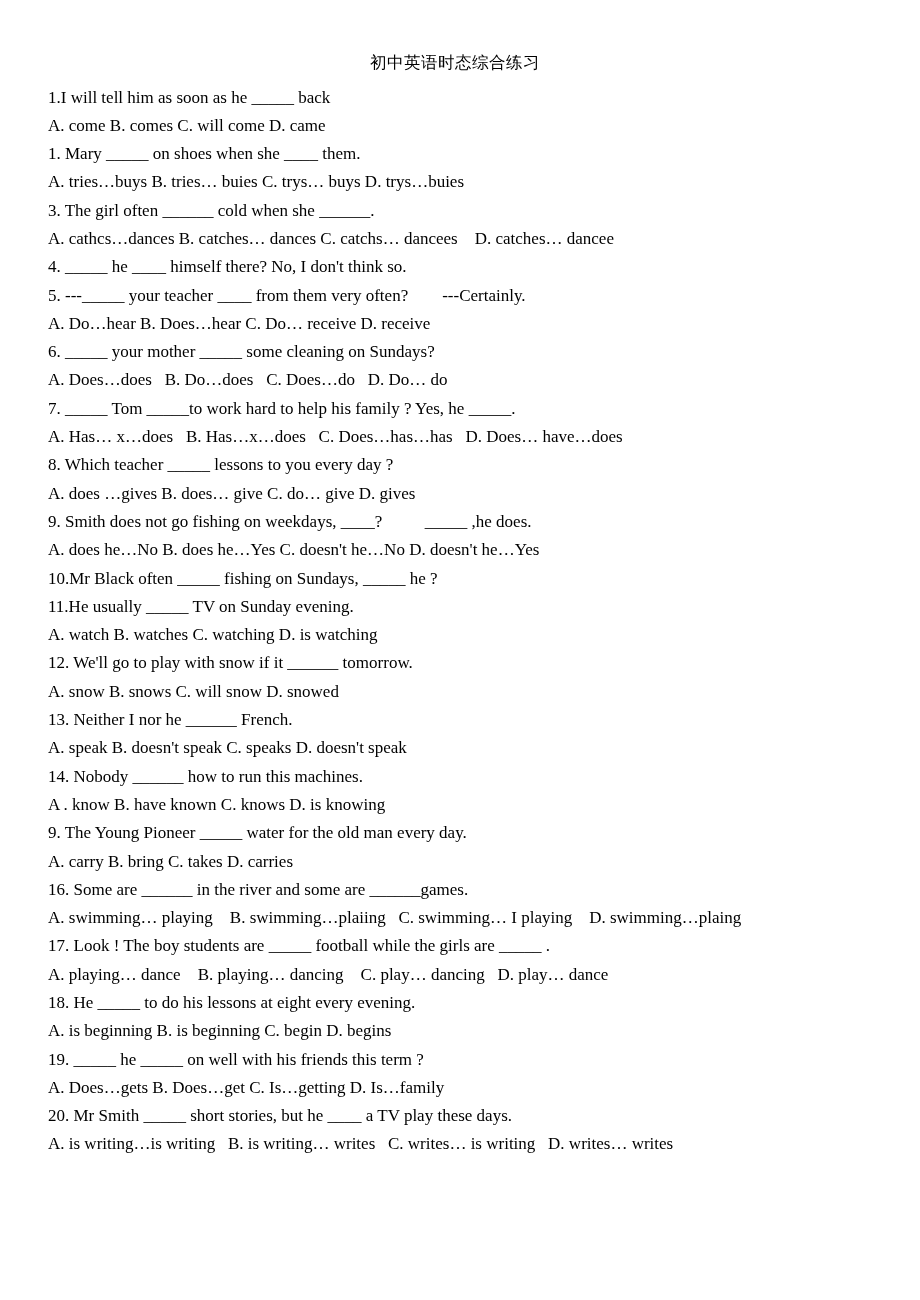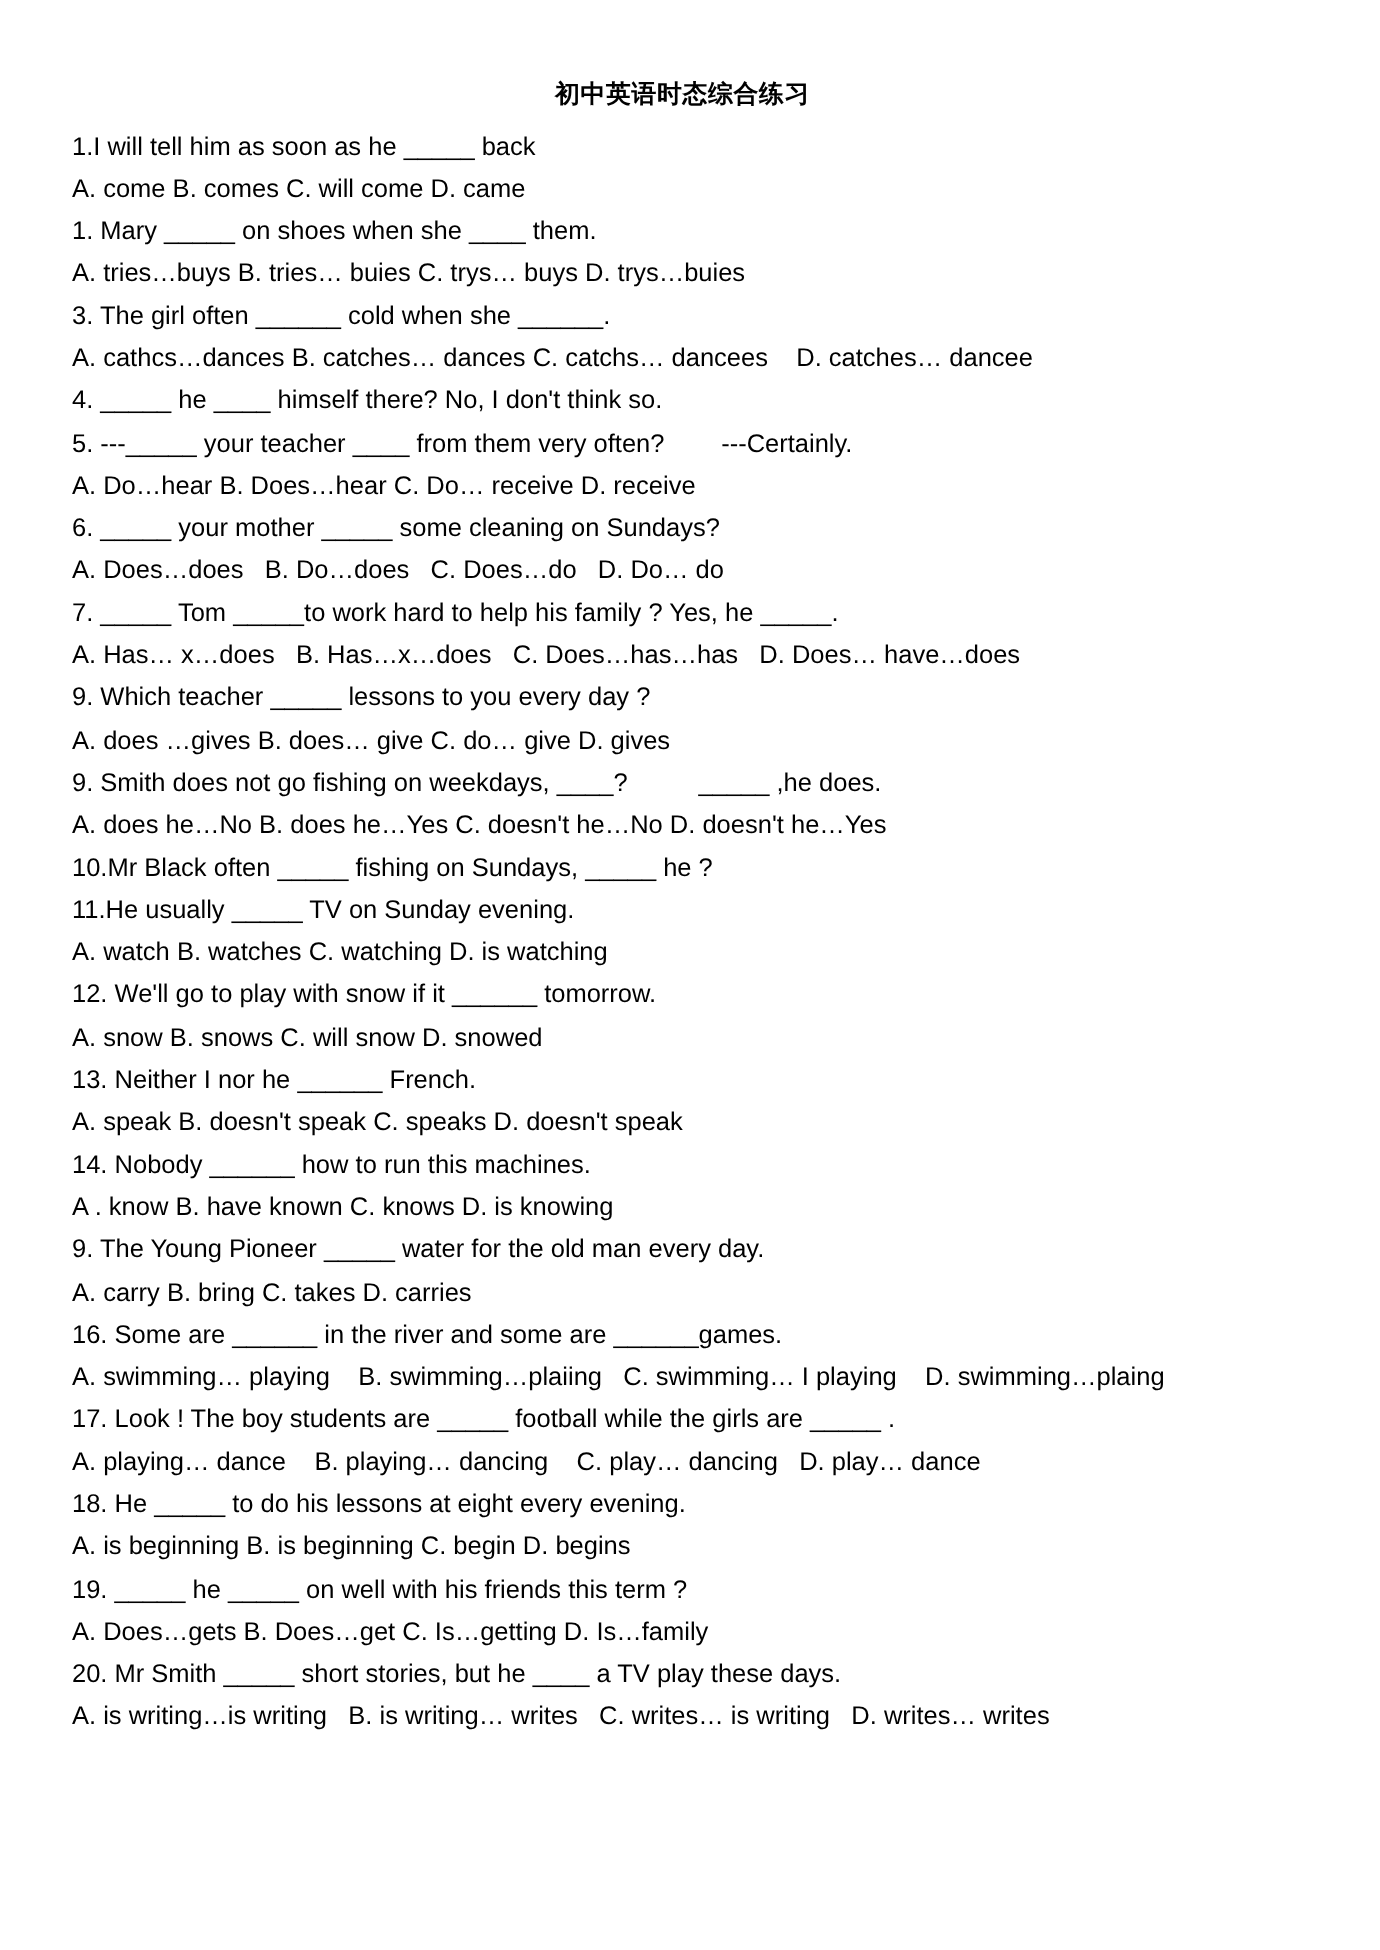--- a/index.html
+++ b/index.html
@@ -27,7 +27,7 @@
   .doc-title {
     text-align: center;
     font-size: 16.5px;
-    font-weight: bold;
+    font-weight: normal;
     font-family: "DejaVu Sans", "Liberation Sans", sans-serif;
     letter-spacing: 0.5px;
     margin: 0;

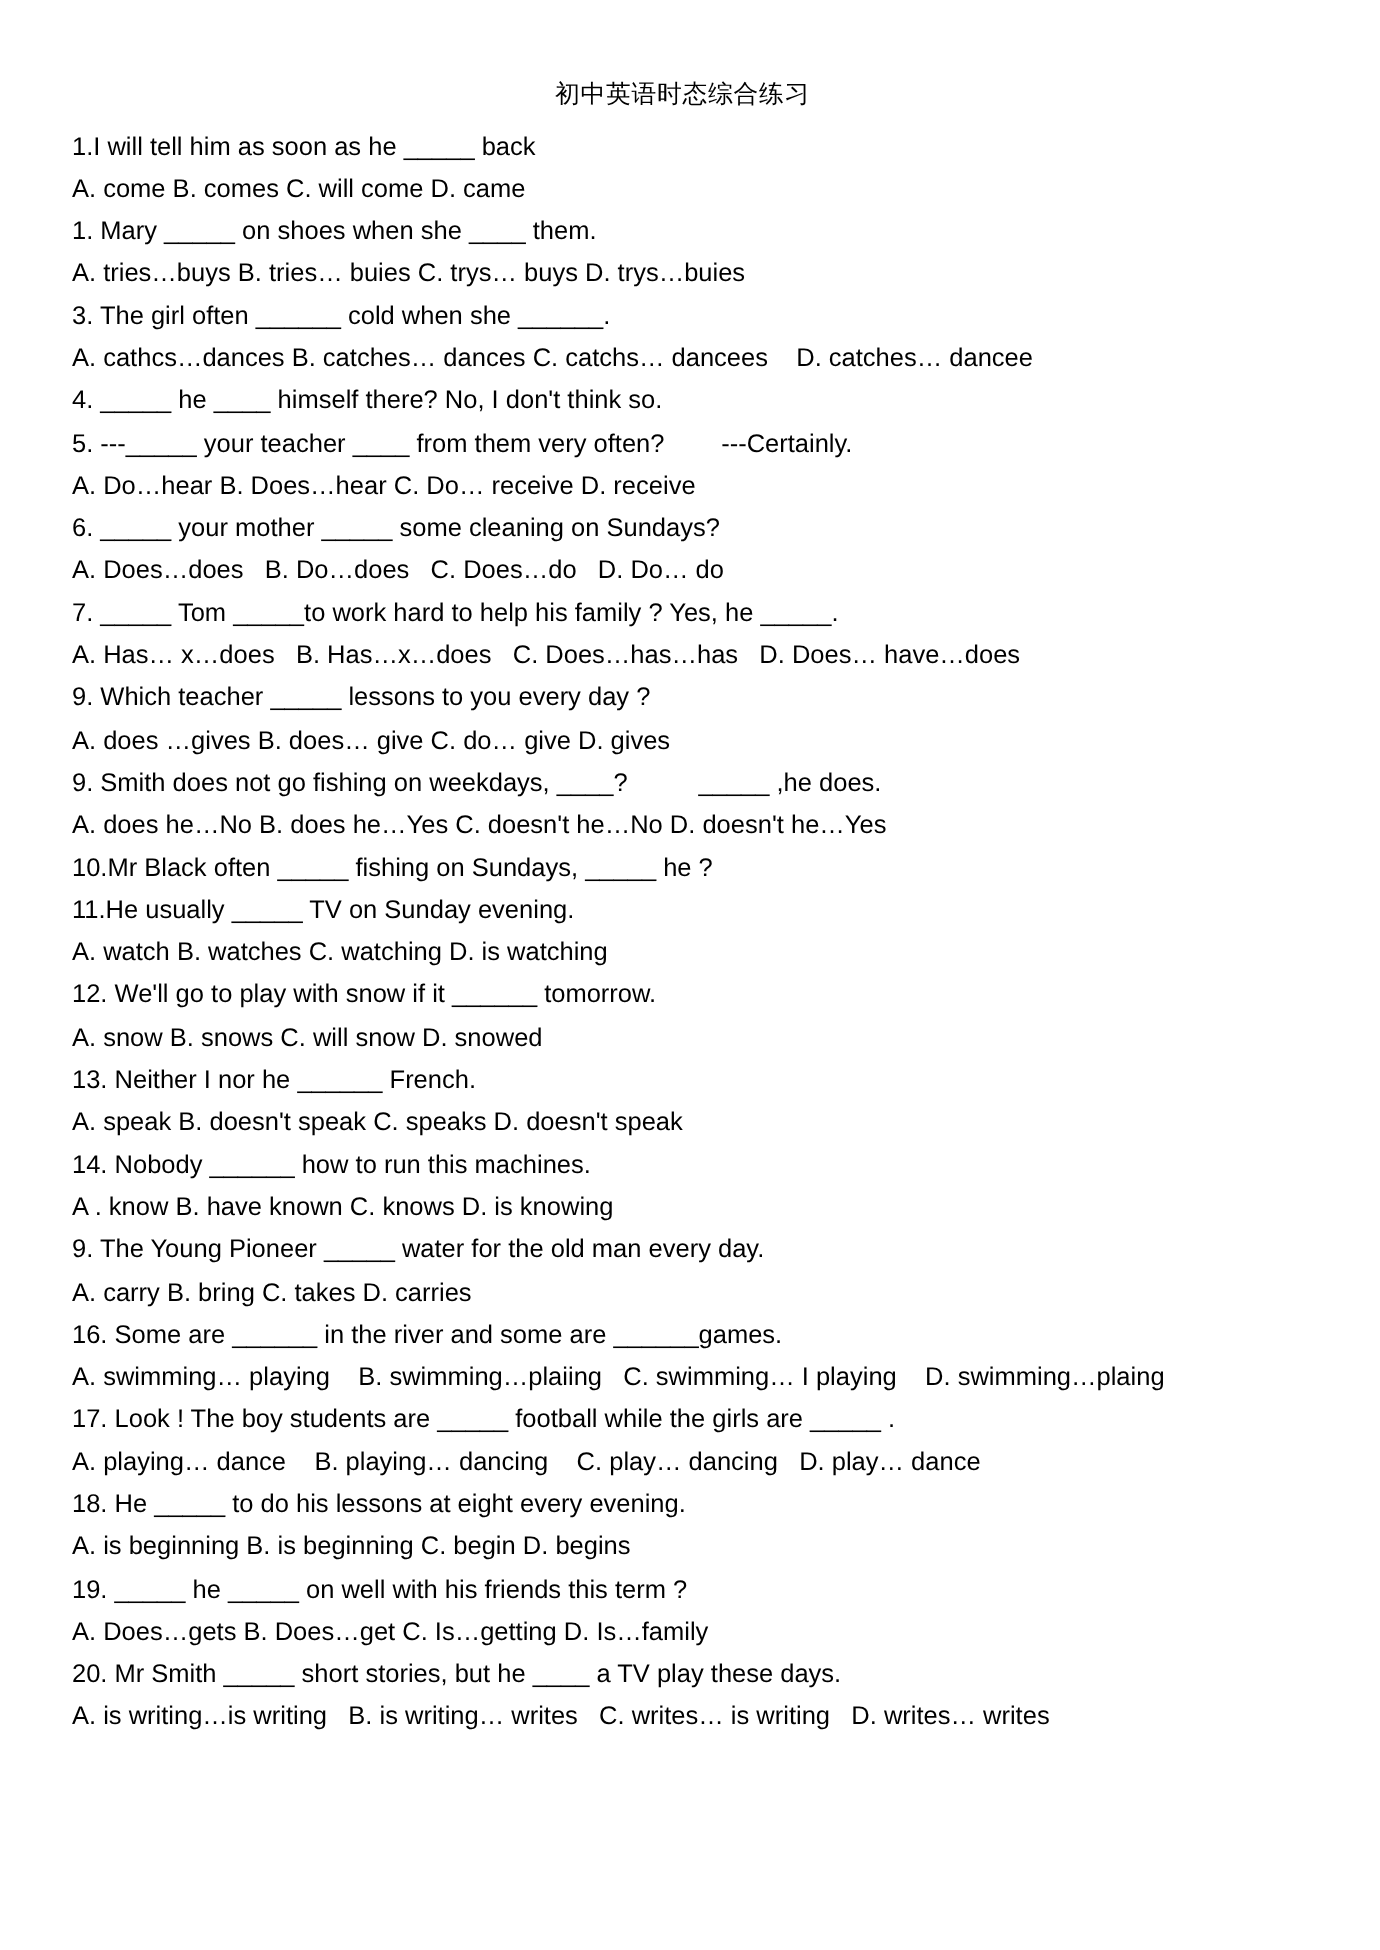--- a/index.html
+++ b/index.html
@@ -45,7 +45,7 @@
     line-height: 28.3px;
     white-space: pre;
     color: #000;
-    font-family: Liberation Sans, sans-serif;
+    font-family: Liberation Serif, serif;
   }
   .line.opts {
     

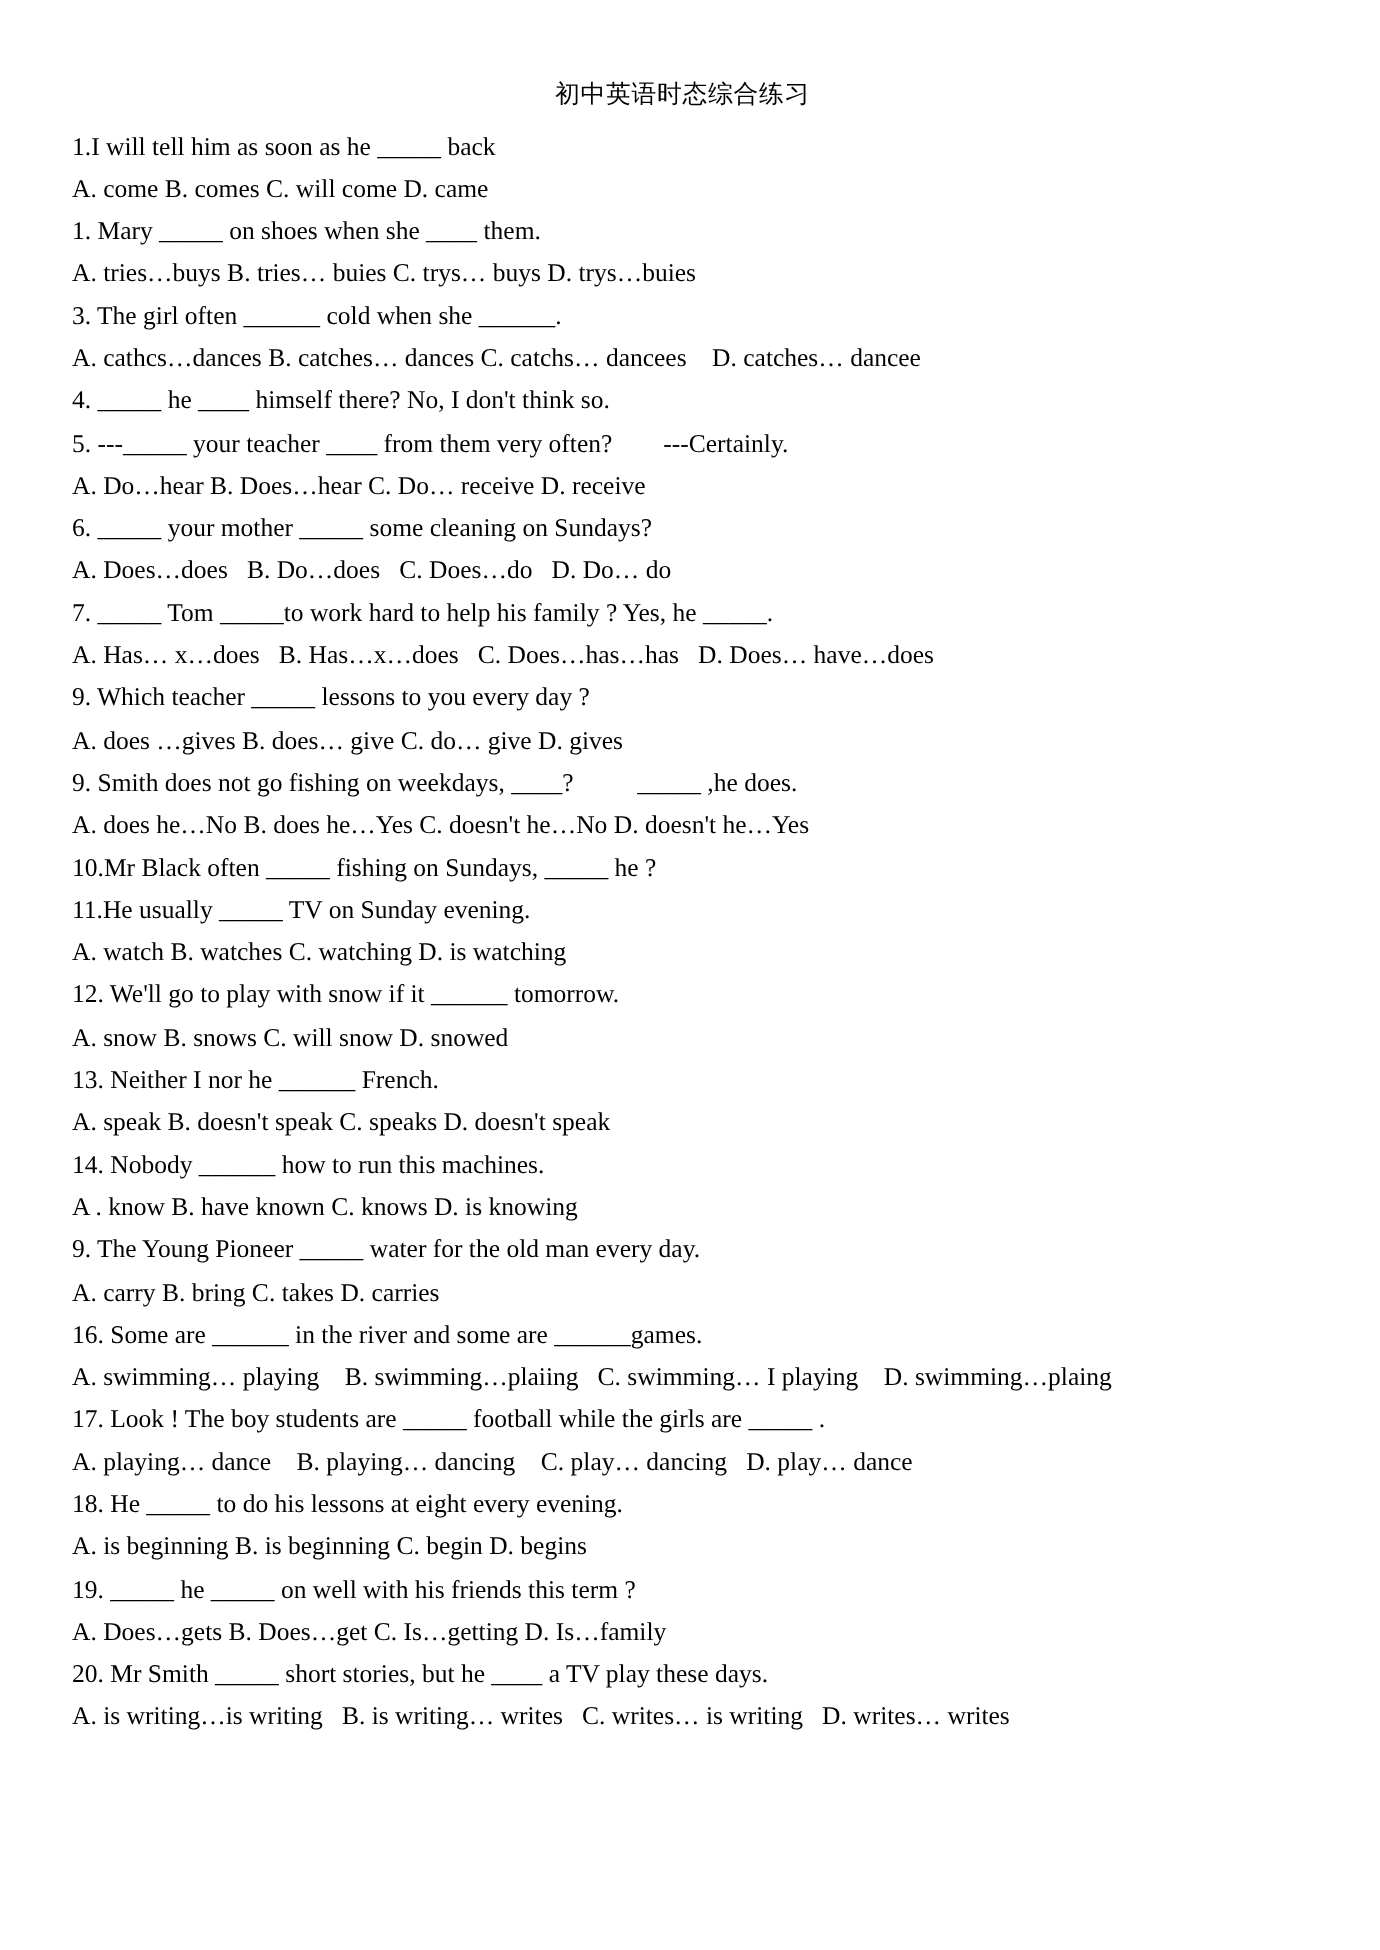--- a/index.html
+++ b/index.html
@@ -72,7 +72,7 @@
       <div class="line opts">A. Does…does   B. Do…does   C. Does…do   D. Do… do</div>
       <div class="line">7. _____ Tom _____to work hard to help his family ? Yes, he _____.</div>
       <div class="line opts">A. Has… x…does   B. Has…x…does   C. Does…has…has   D. Does… have…does</div>
-      <div class="line">9. Which teacher _____ lessons to you every day ?</div>
+      <div class="line">8. Which teacher _____ lessons to you every day ?</div>
       <div class="line opts">A. does …gives B. does… give C. do… give D. gives</div>
       <div class="line">9. Smith does not go fishing on weekdays, ____?          _____ ,he does.</div>
       <div class="line opts">A. does he…No B. does he…Yes C. doesn't he…No D. doesn't he…Yes</div>

